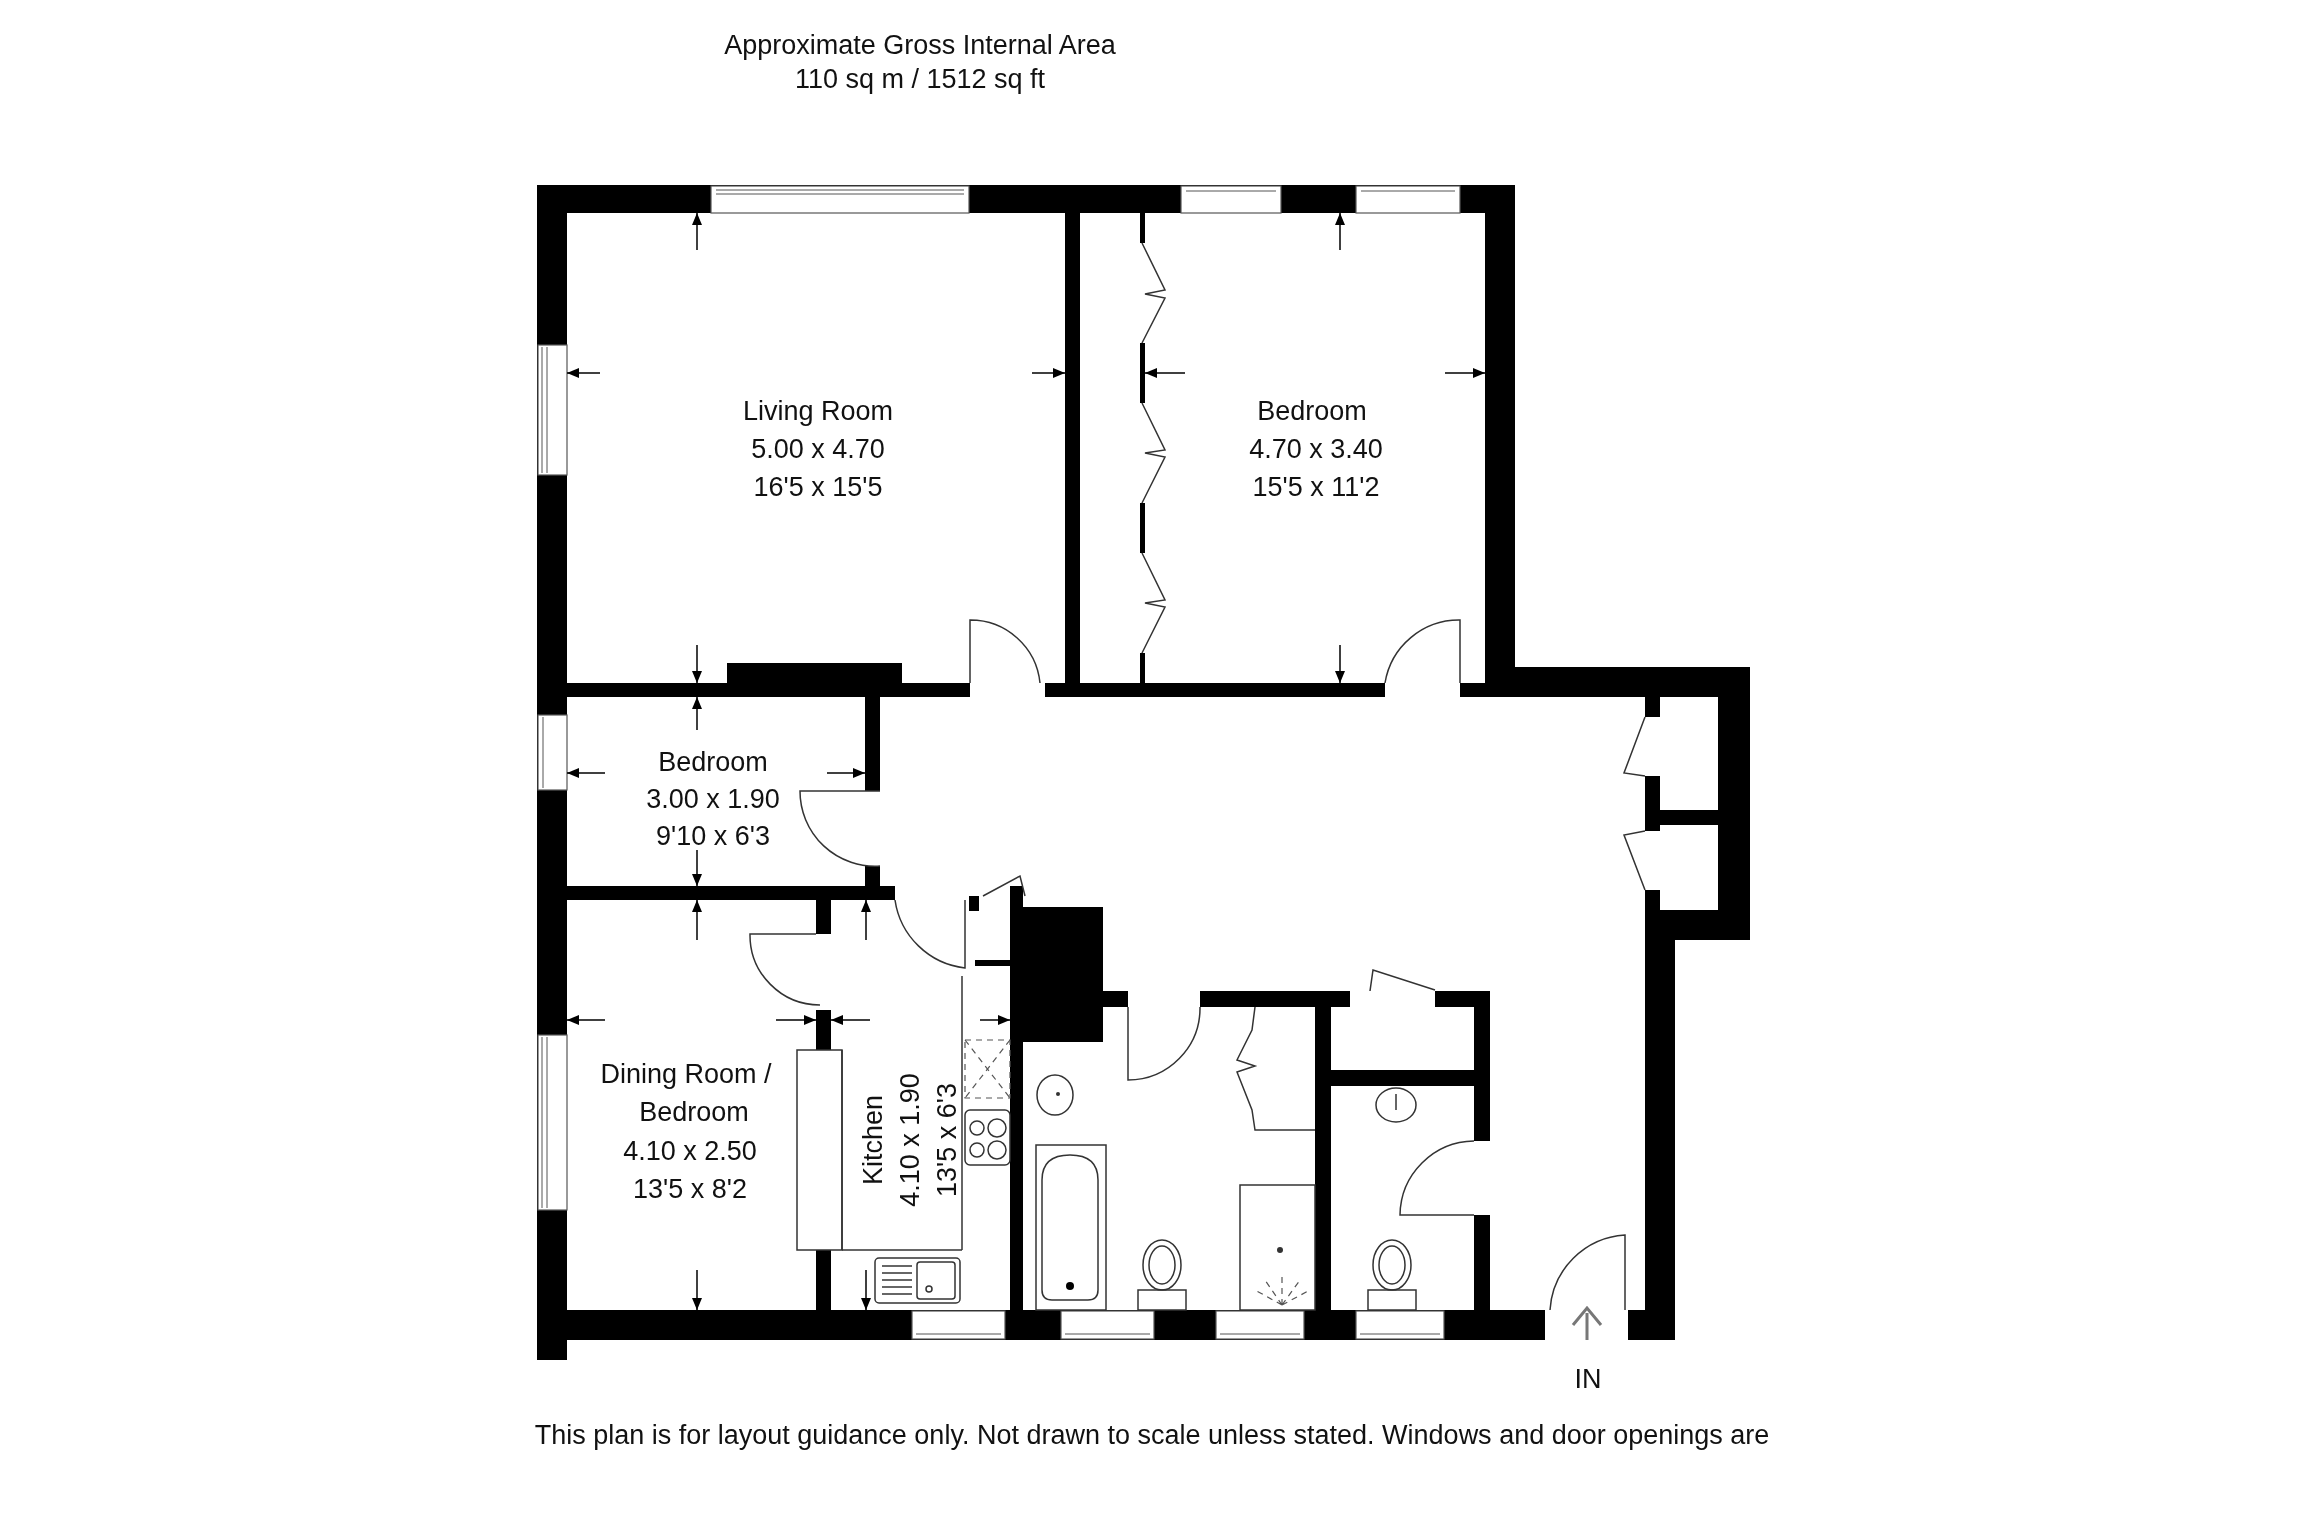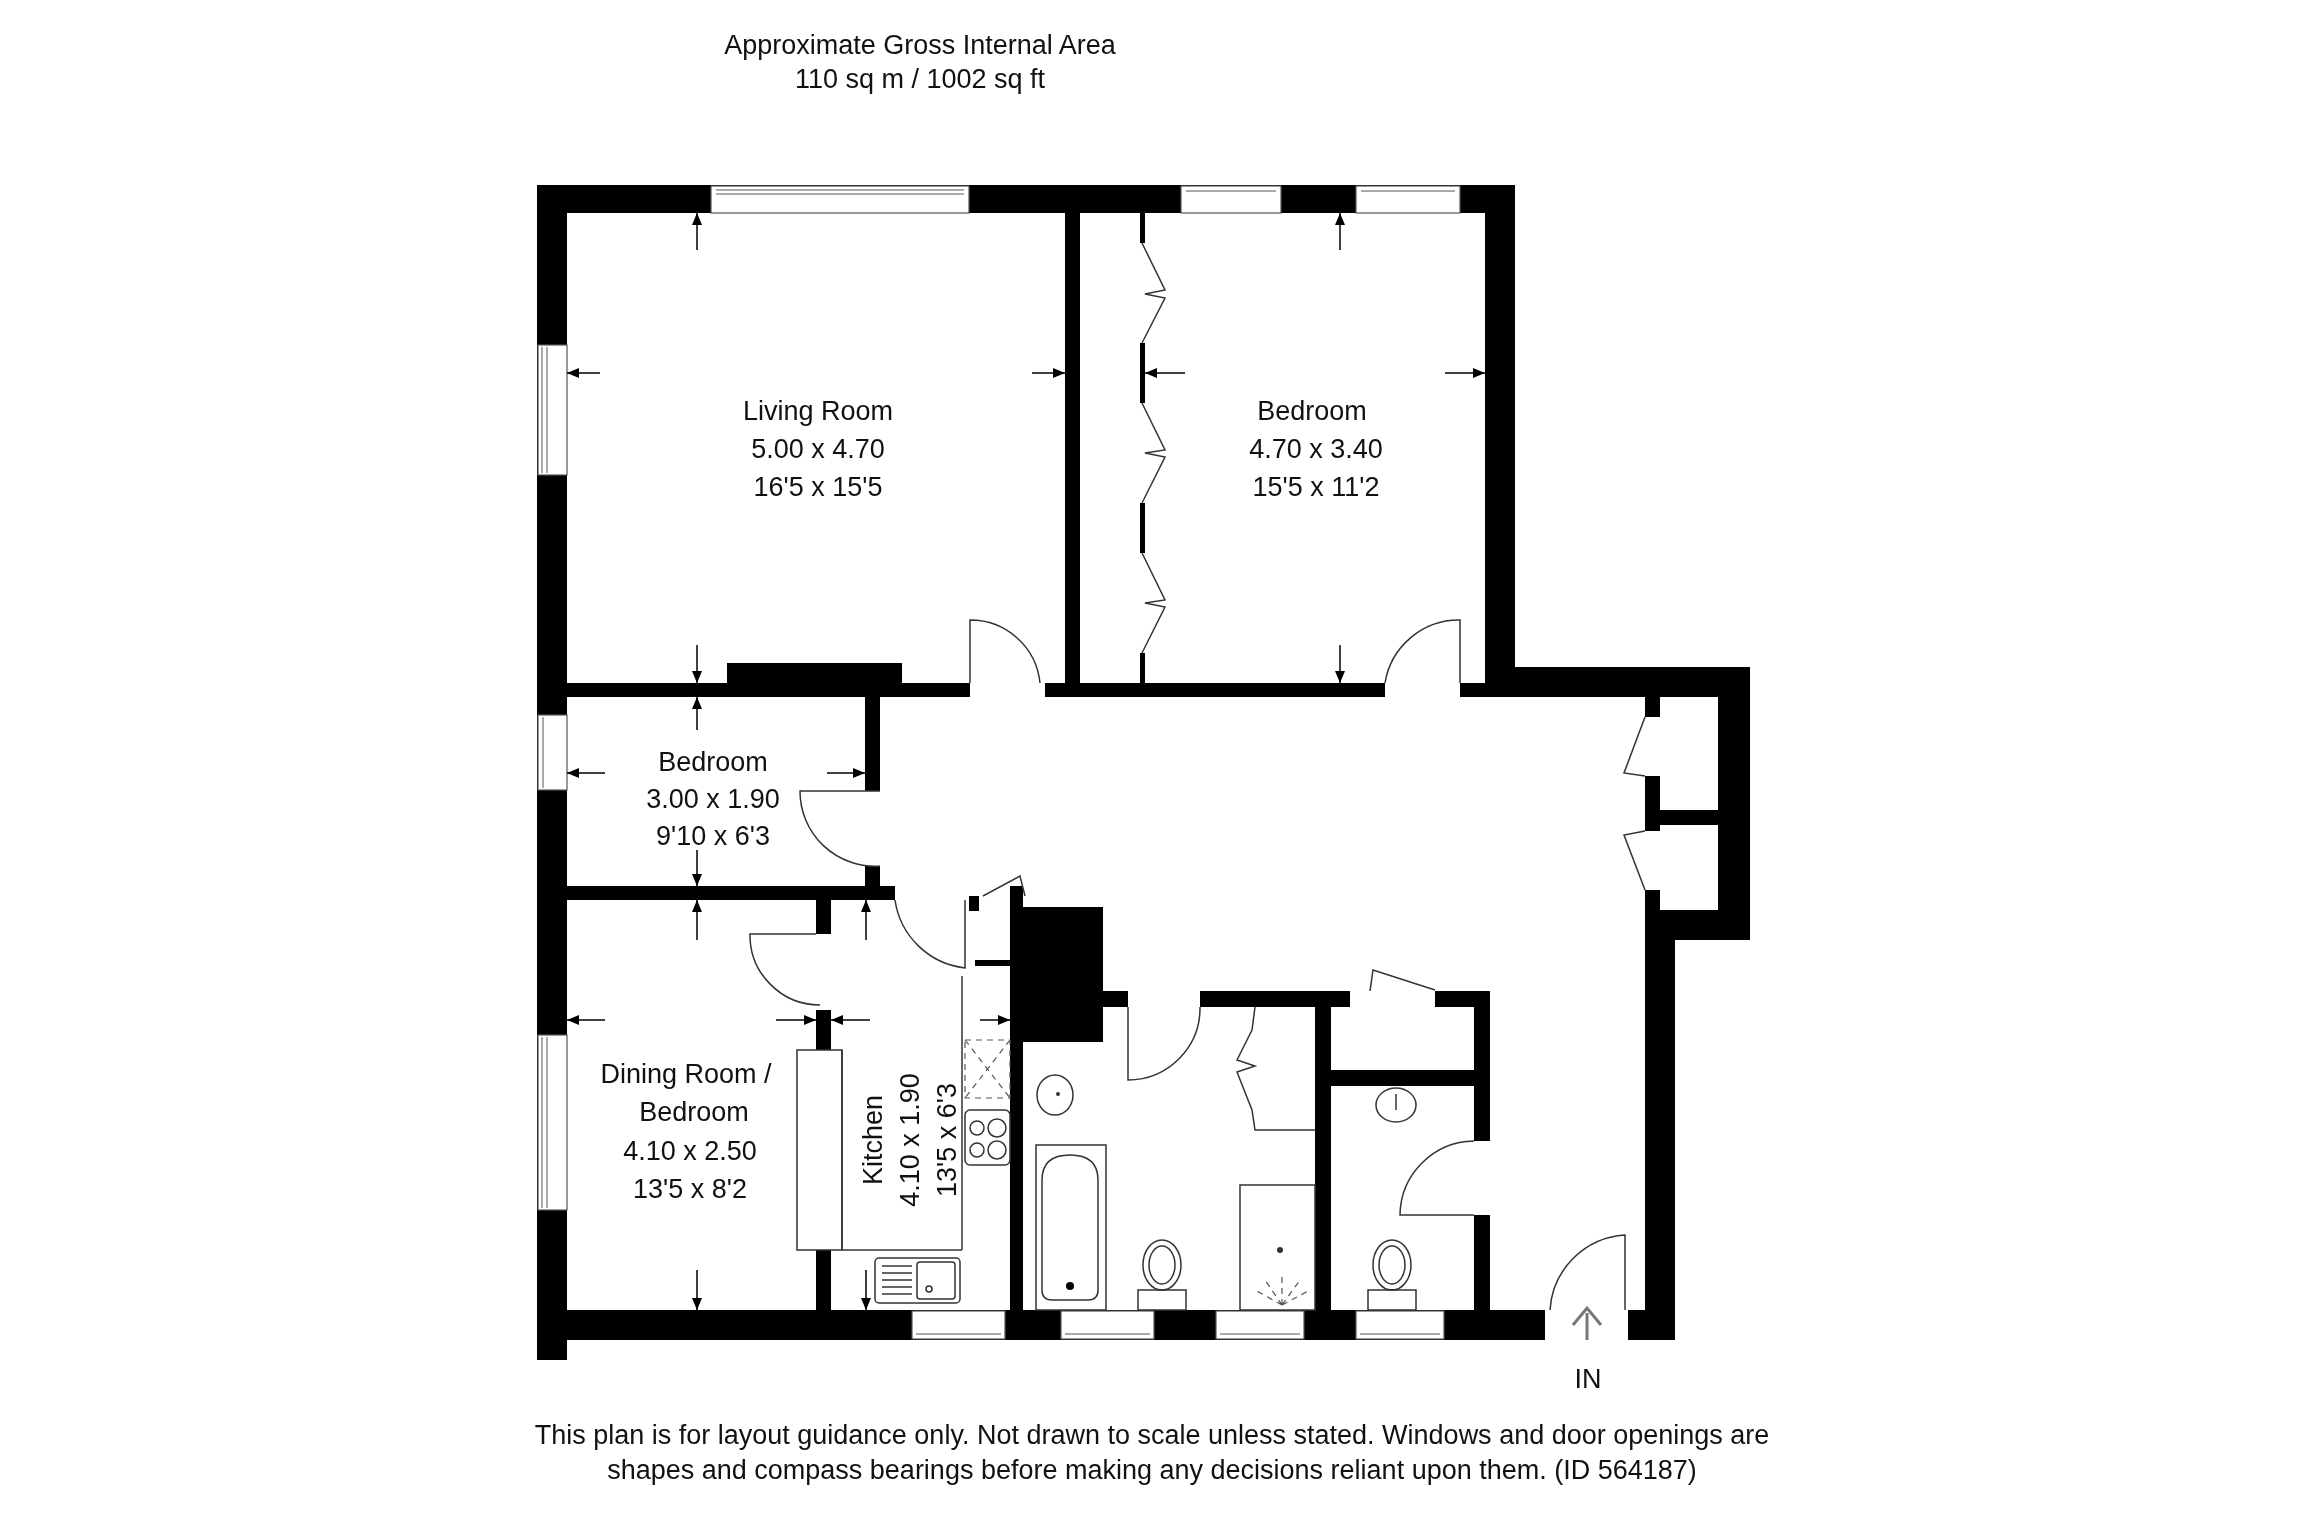--- a/index.html
+++ b/index.html
@@ -19,7 +19,7 @@
 
 <div class="title">
   <div>Approximate Gross Internal Area</div>
-  <div>110 sq m / 1002 sq ft</div>
+  <div>110 sq m / 1512 sq ft</div>
 </div>
 
 <svg id="plan" width="2304" height="1536" viewBox="0 0 2304 1536">

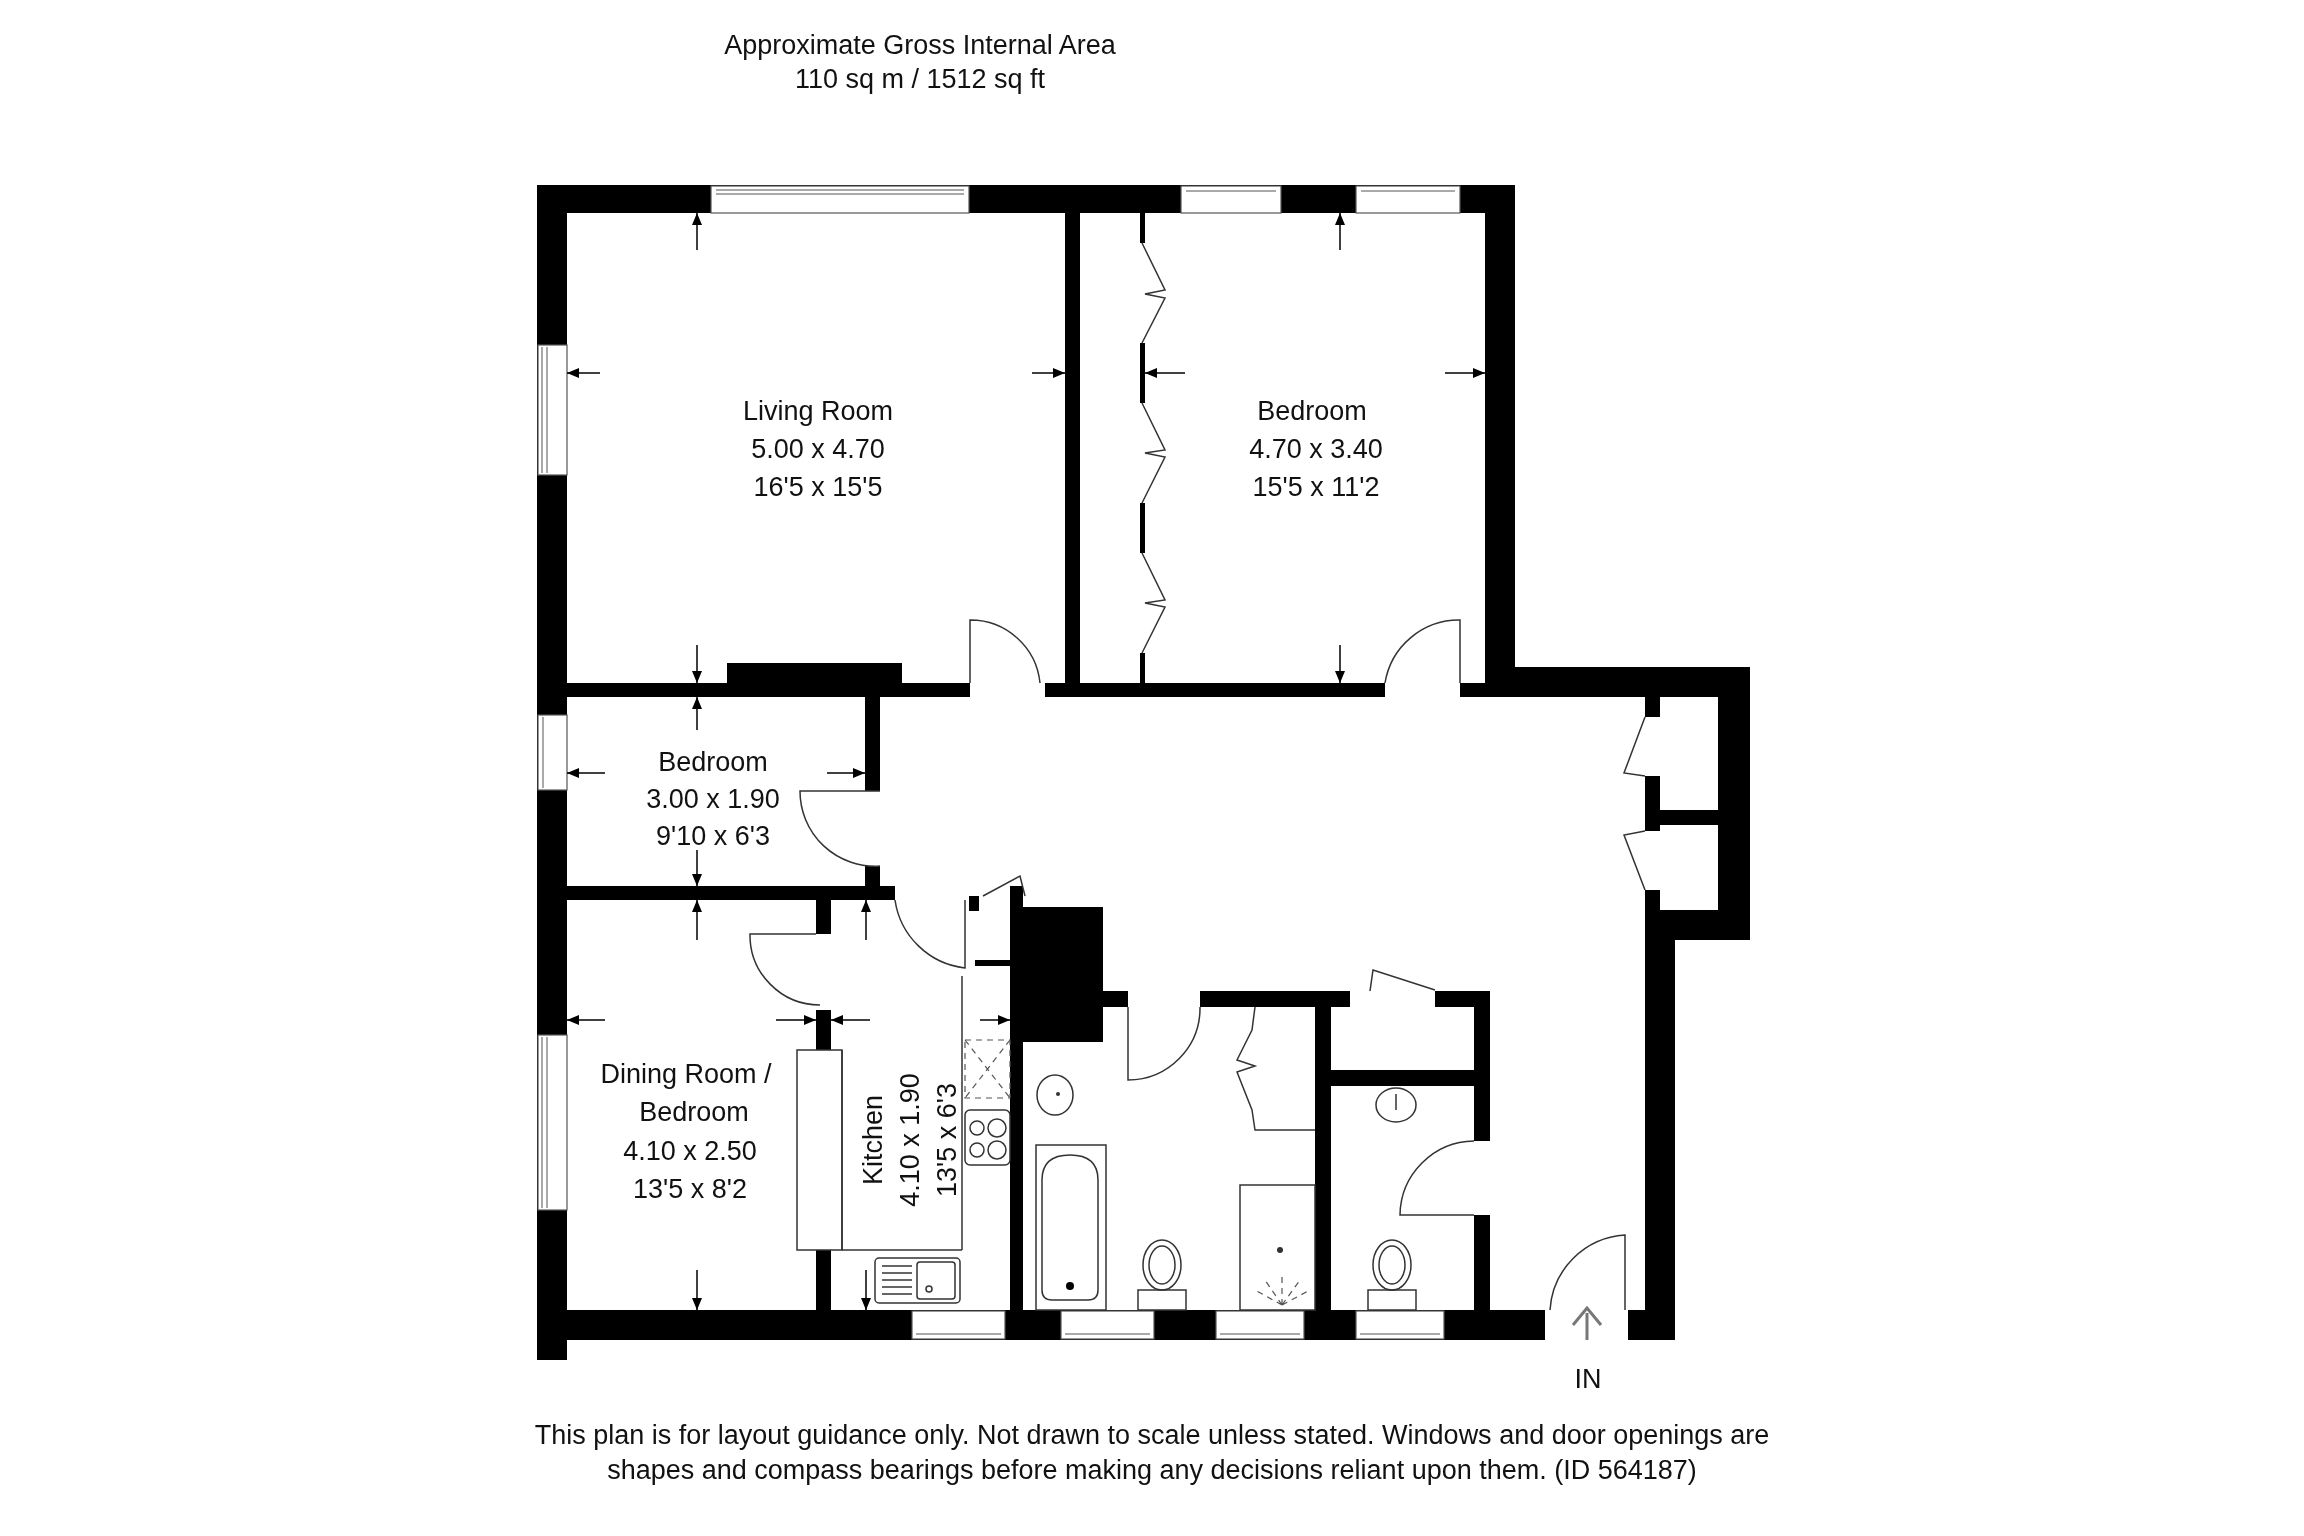--- a/index.html
+++ b/index.html
@@ -296,7 +296,6 @@
 
 <div class="disclaimer">
   <div>This plan is for layout guidance only. Not drawn to scale unless stated. Windows and door openings are</div>
-  <div>shapes and compass bearings before making any decisions reliant upon them. (ID 564187)</div>
 </div>
 
 </body></html>

